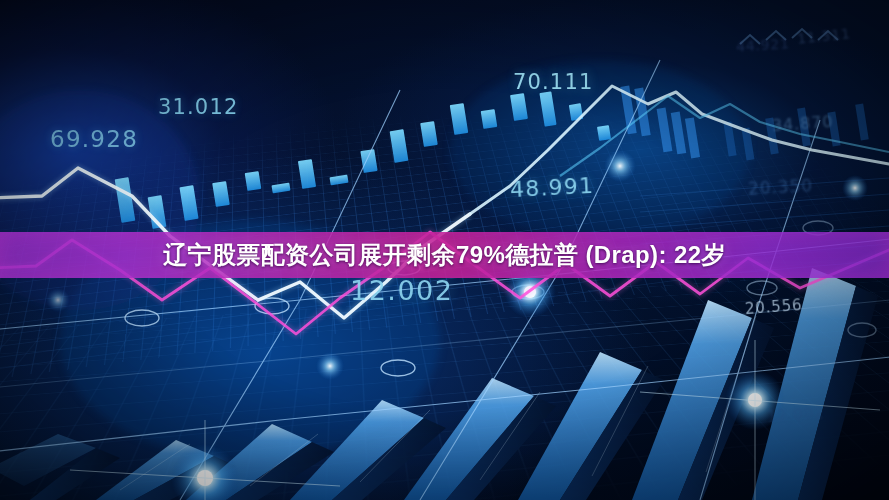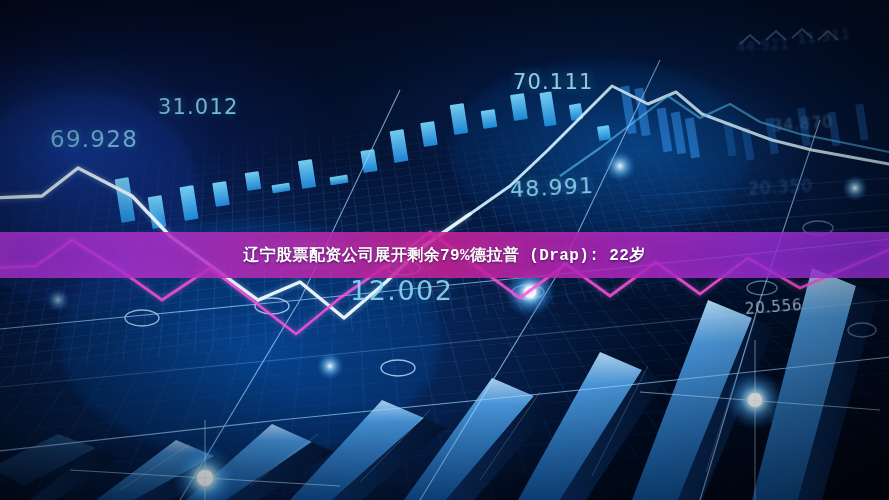--- a/index.html
+++ b/index.html
@@ -79,9 +79,9 @@
   }
   .title-text{
     color:#ffffff;
-    font-family:Liberation Mono, monospace;
+    font-family:Liberation Sans, sans-serif;
     font-weight:700;
-    font-size:16px;
+    font-size:24px;
     letter-spacing:.4px;
     text-shadow:0 1px 3px rgba(40,0,60,.75), 0 0 14px rgba(255,190,255,.25);
   }

